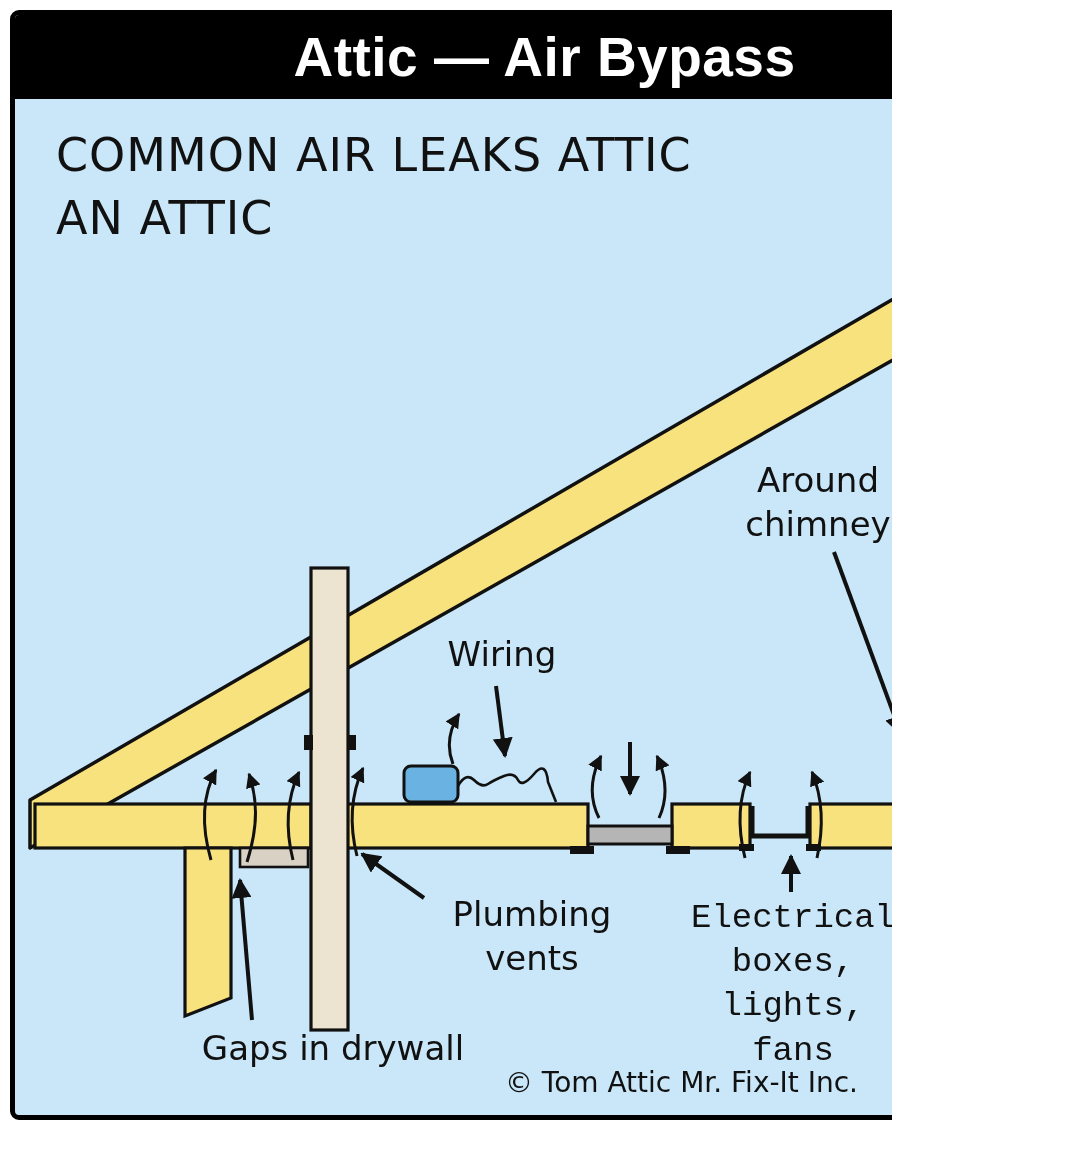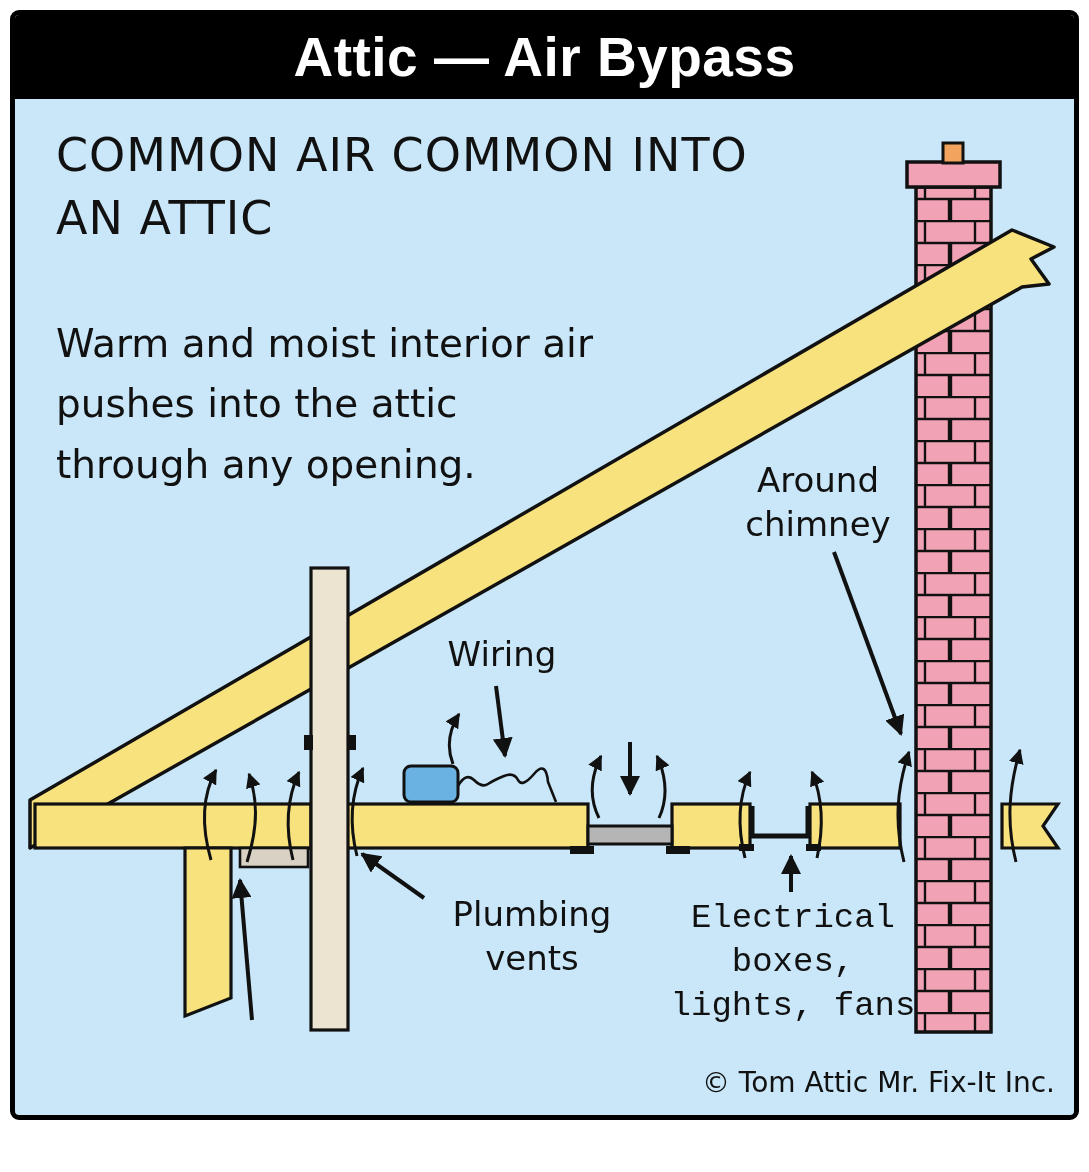--- a/index.html
+++ b/index.html
@@ -5,7 +5,7 @@
   * { margin:0; padding:0; box-sizing:border-box; }
   html,body { width:1089px; height:1172px; overflow:hidden; }
   body { background:var(--page-bg,#ffffff); font-family:"DejaVu Sans",sans-serif; color:#111; }
-  .page { position:relative; width:1089px; height:1172px; overflow:hidden; }
+  .page { position:relative; width:892px; height:1172px; overflow:hidden; }
 
   .frame { position:absolute; left:10px; top:10px; width:1069px; height:1110px;
            border:5px solid #000; border-radius:9px; overflow:hidden;

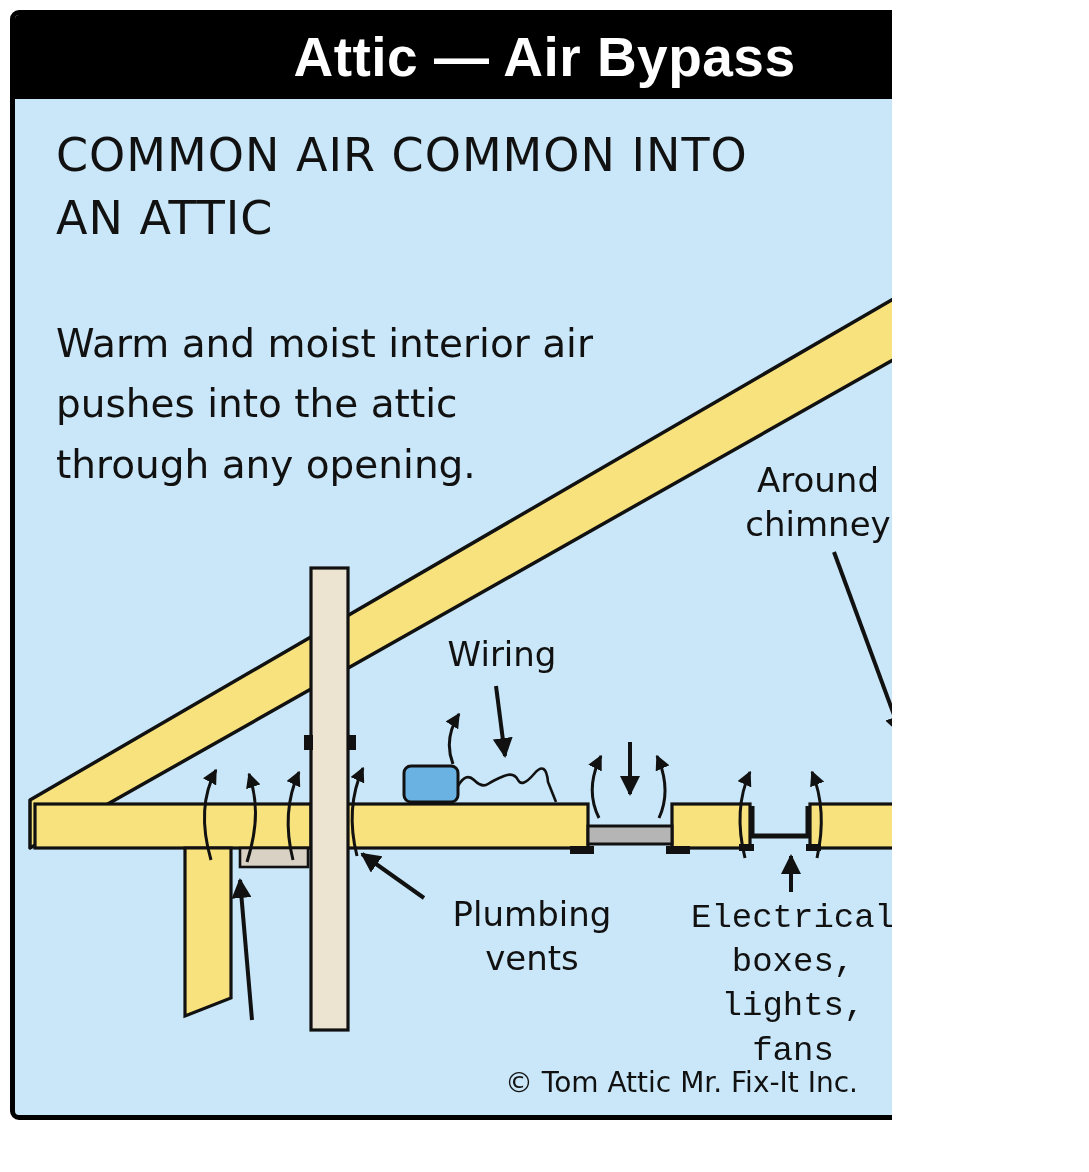--- a/index.html
+++ b/index.html
@@ -126,7 +126,7 @@
     </g>
   </svg>
 
-  <div class="txt heading">COMMON AIR COMMON INTO
+  <div class="txt heading">COMMON AIR LEAKS ATTIC
 AN ATTIC</div>
   <div class="txt body-text">Warm and moist interior air
 pushes into the attic

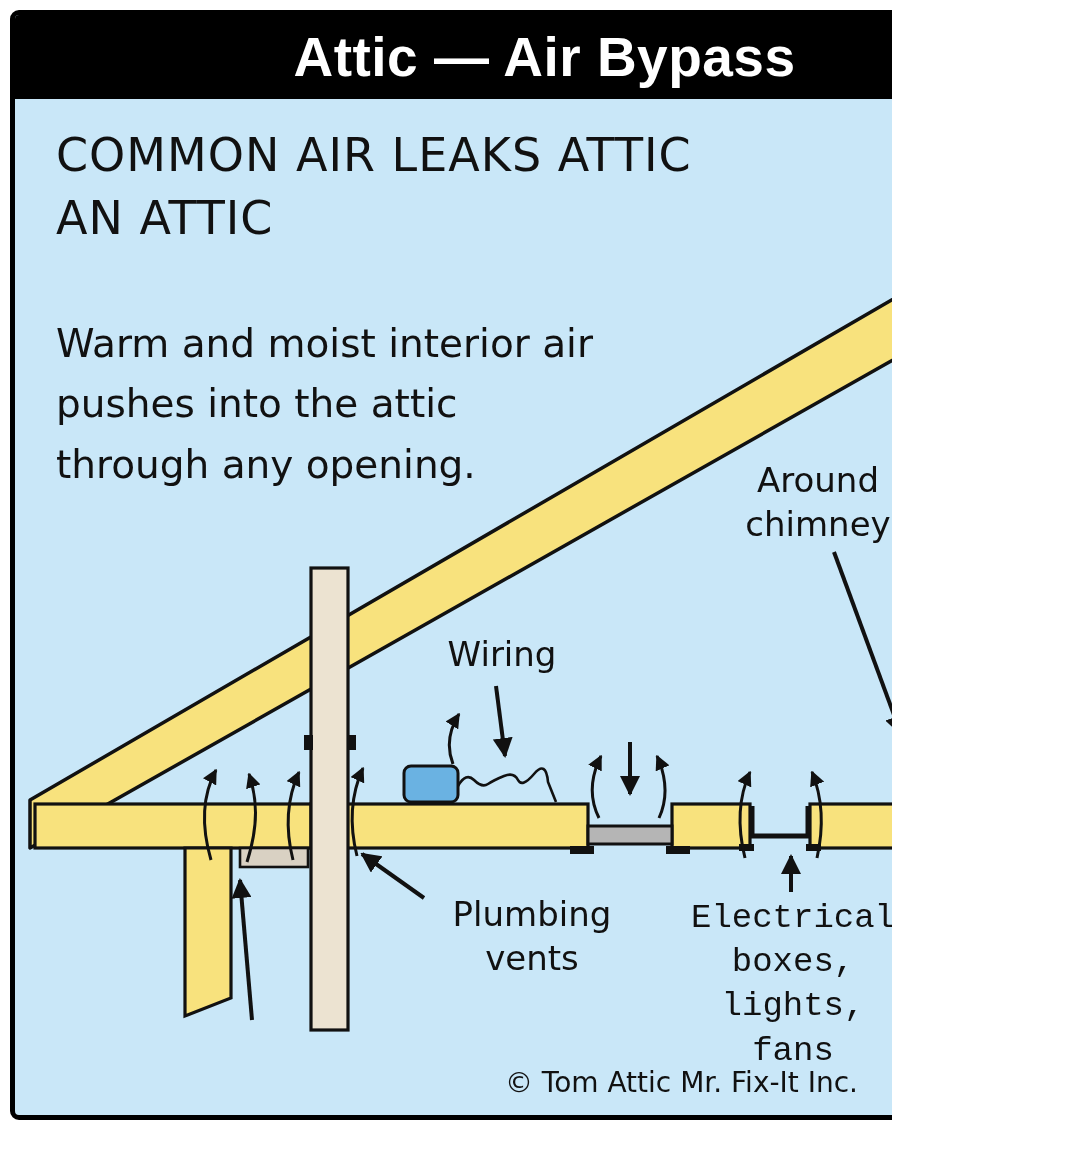--- a/index.html
+++ b/index.html
@@ -128,9 +128,6 @@
 
   <div class="txt heading">COMMON AIR LEAKS ATTIC
 AN ATTIC</div>
-  <div class="txt body-text">Warm and moist interior air
-pushes into the attic
-through any opening.</div>
 
   <div class="txt lbl lbl-wiring">Wiring</div>
   <div class="txt lbl lbl-chimney">Around

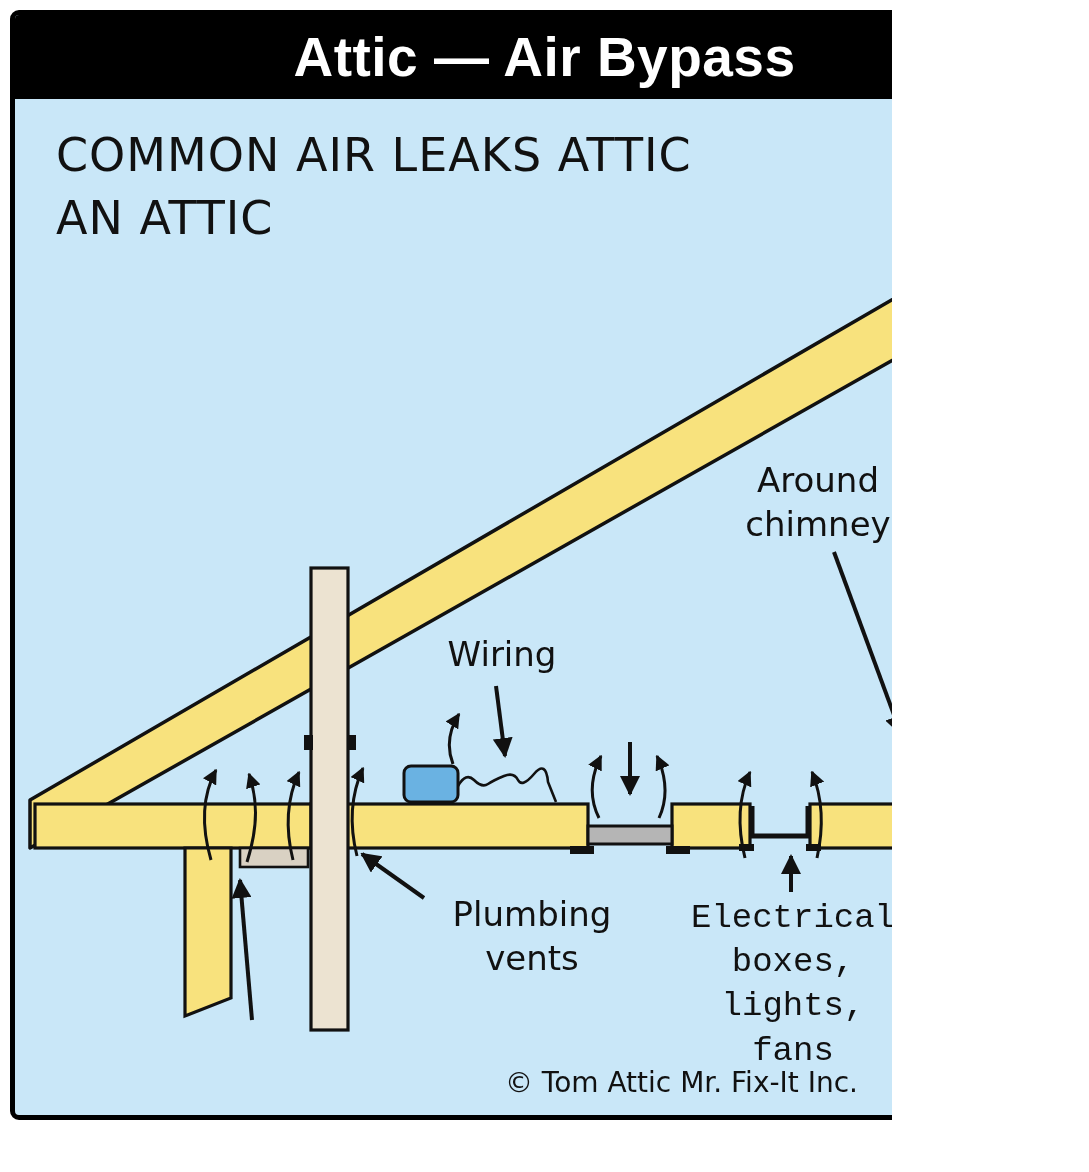--- a/index.html
+++ b/index.html
@@ -134,6 +134,7 @@
 chimney</div>
   <div class="txt lbl lbl-plumbing">Plumbing
 vents</div>
+  <div class="txt lbl lbl-gaps">Gaps in drywall</div>
   <div class="txt lbl lbl-electrical">Electrical
 boxes,
 lights, fans</div>

